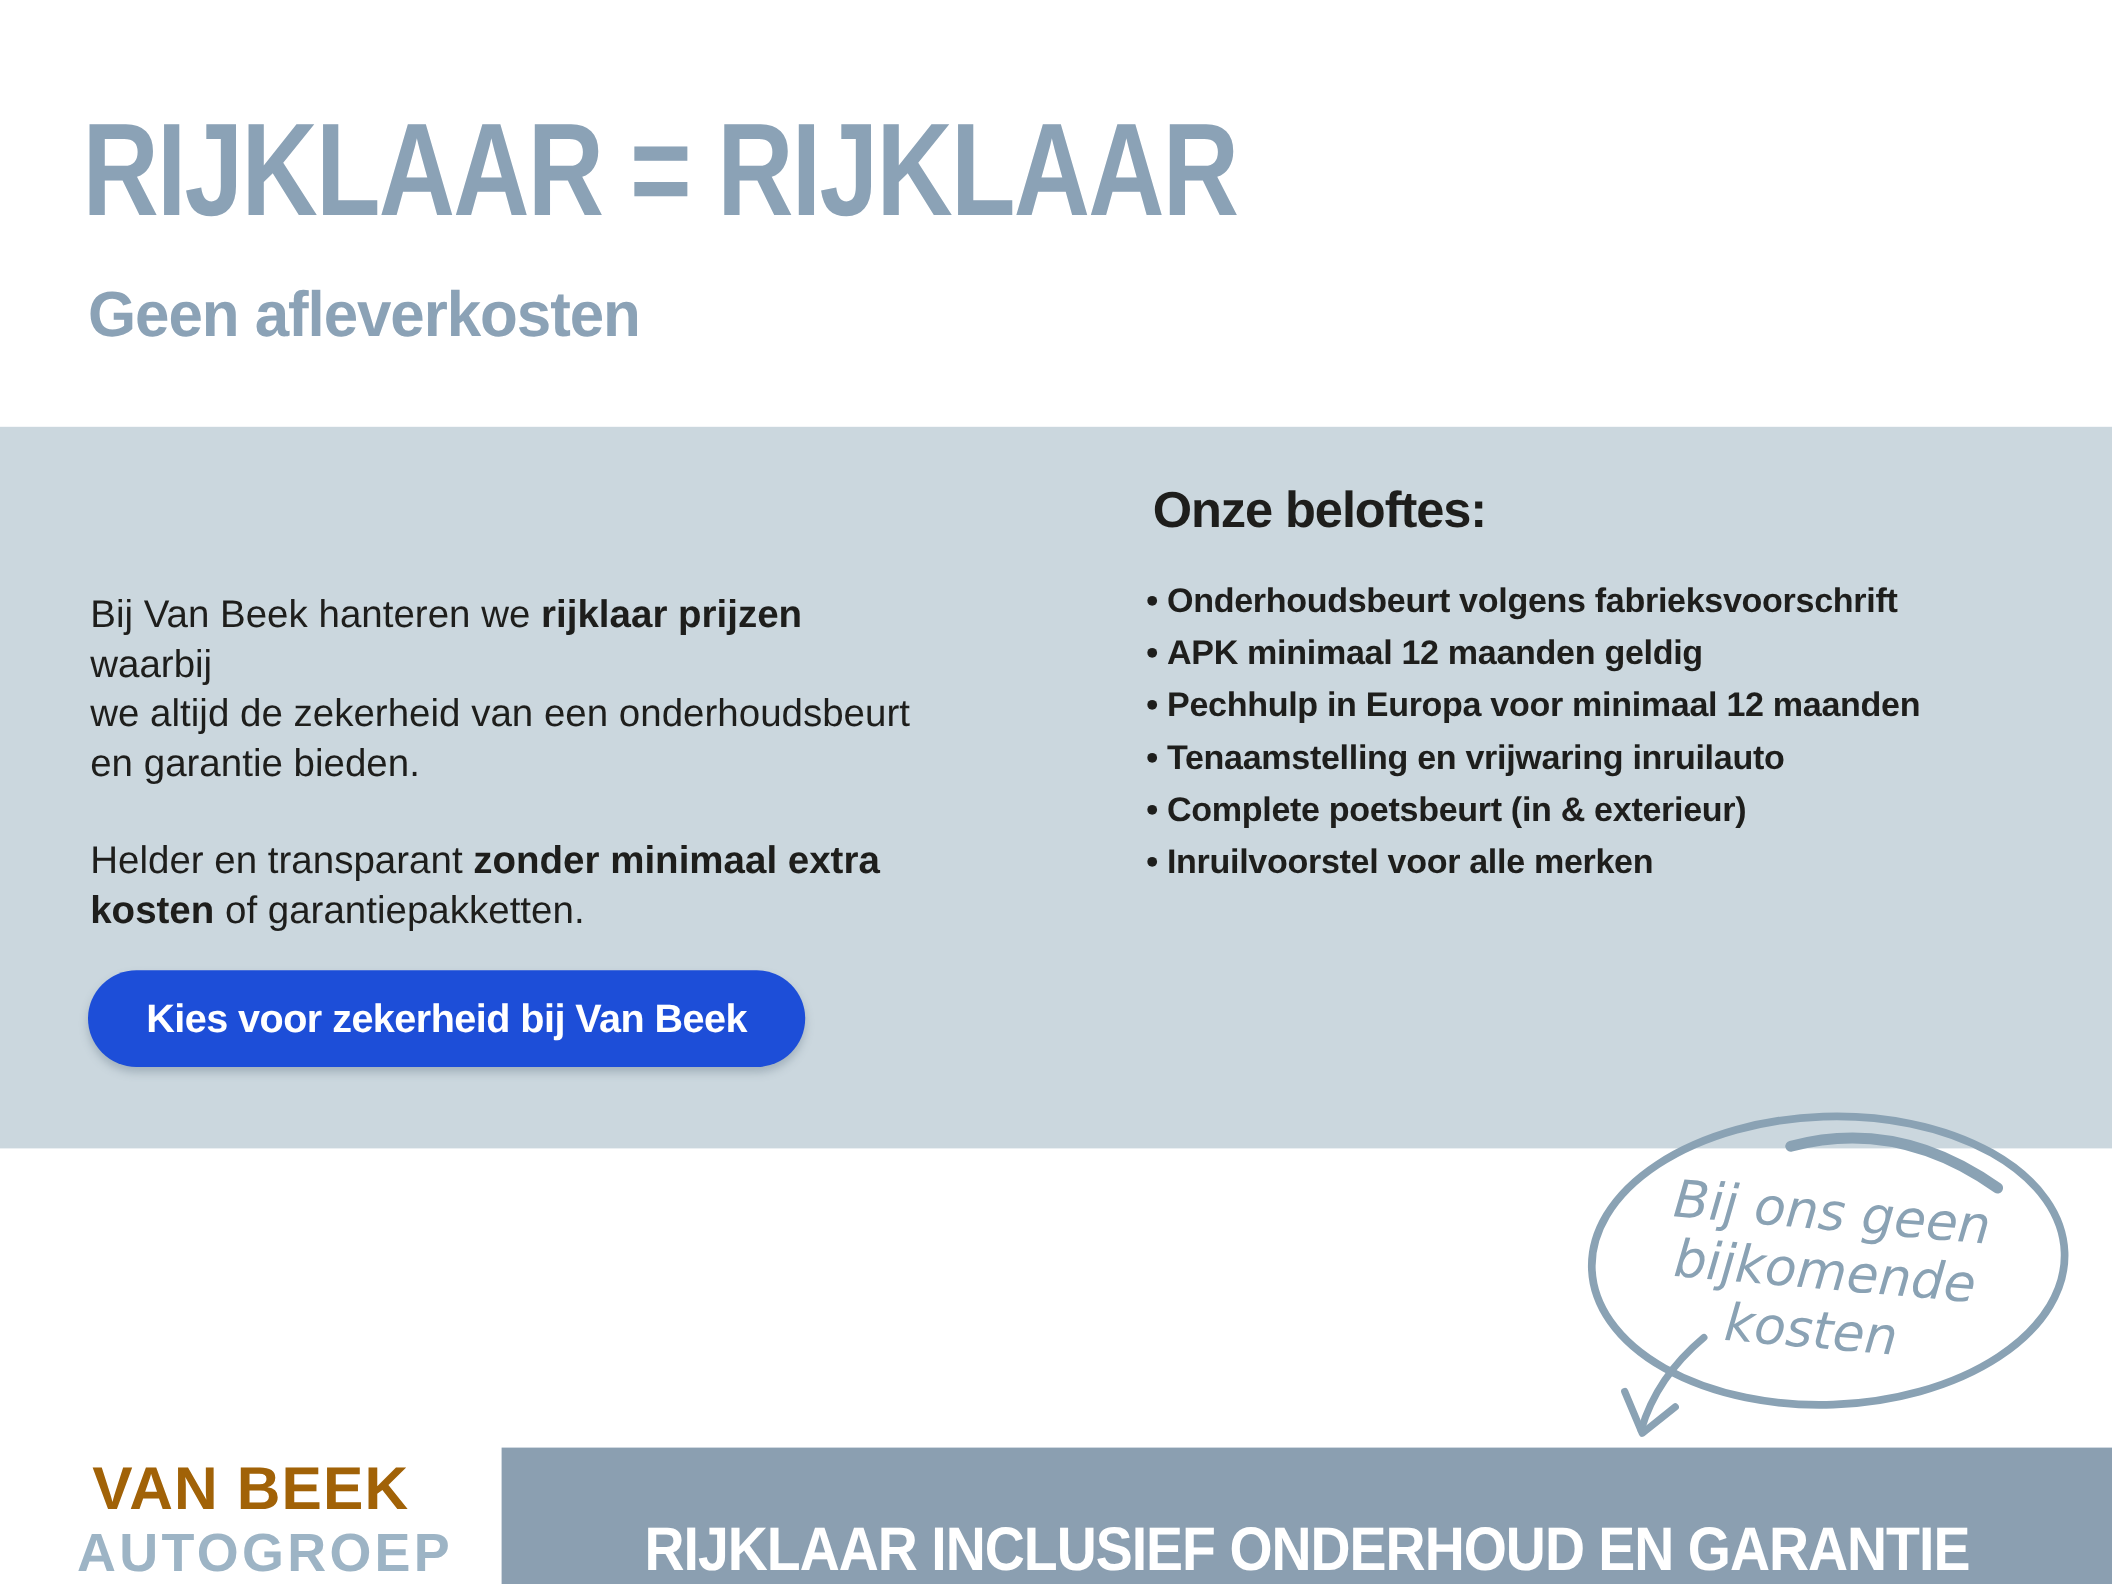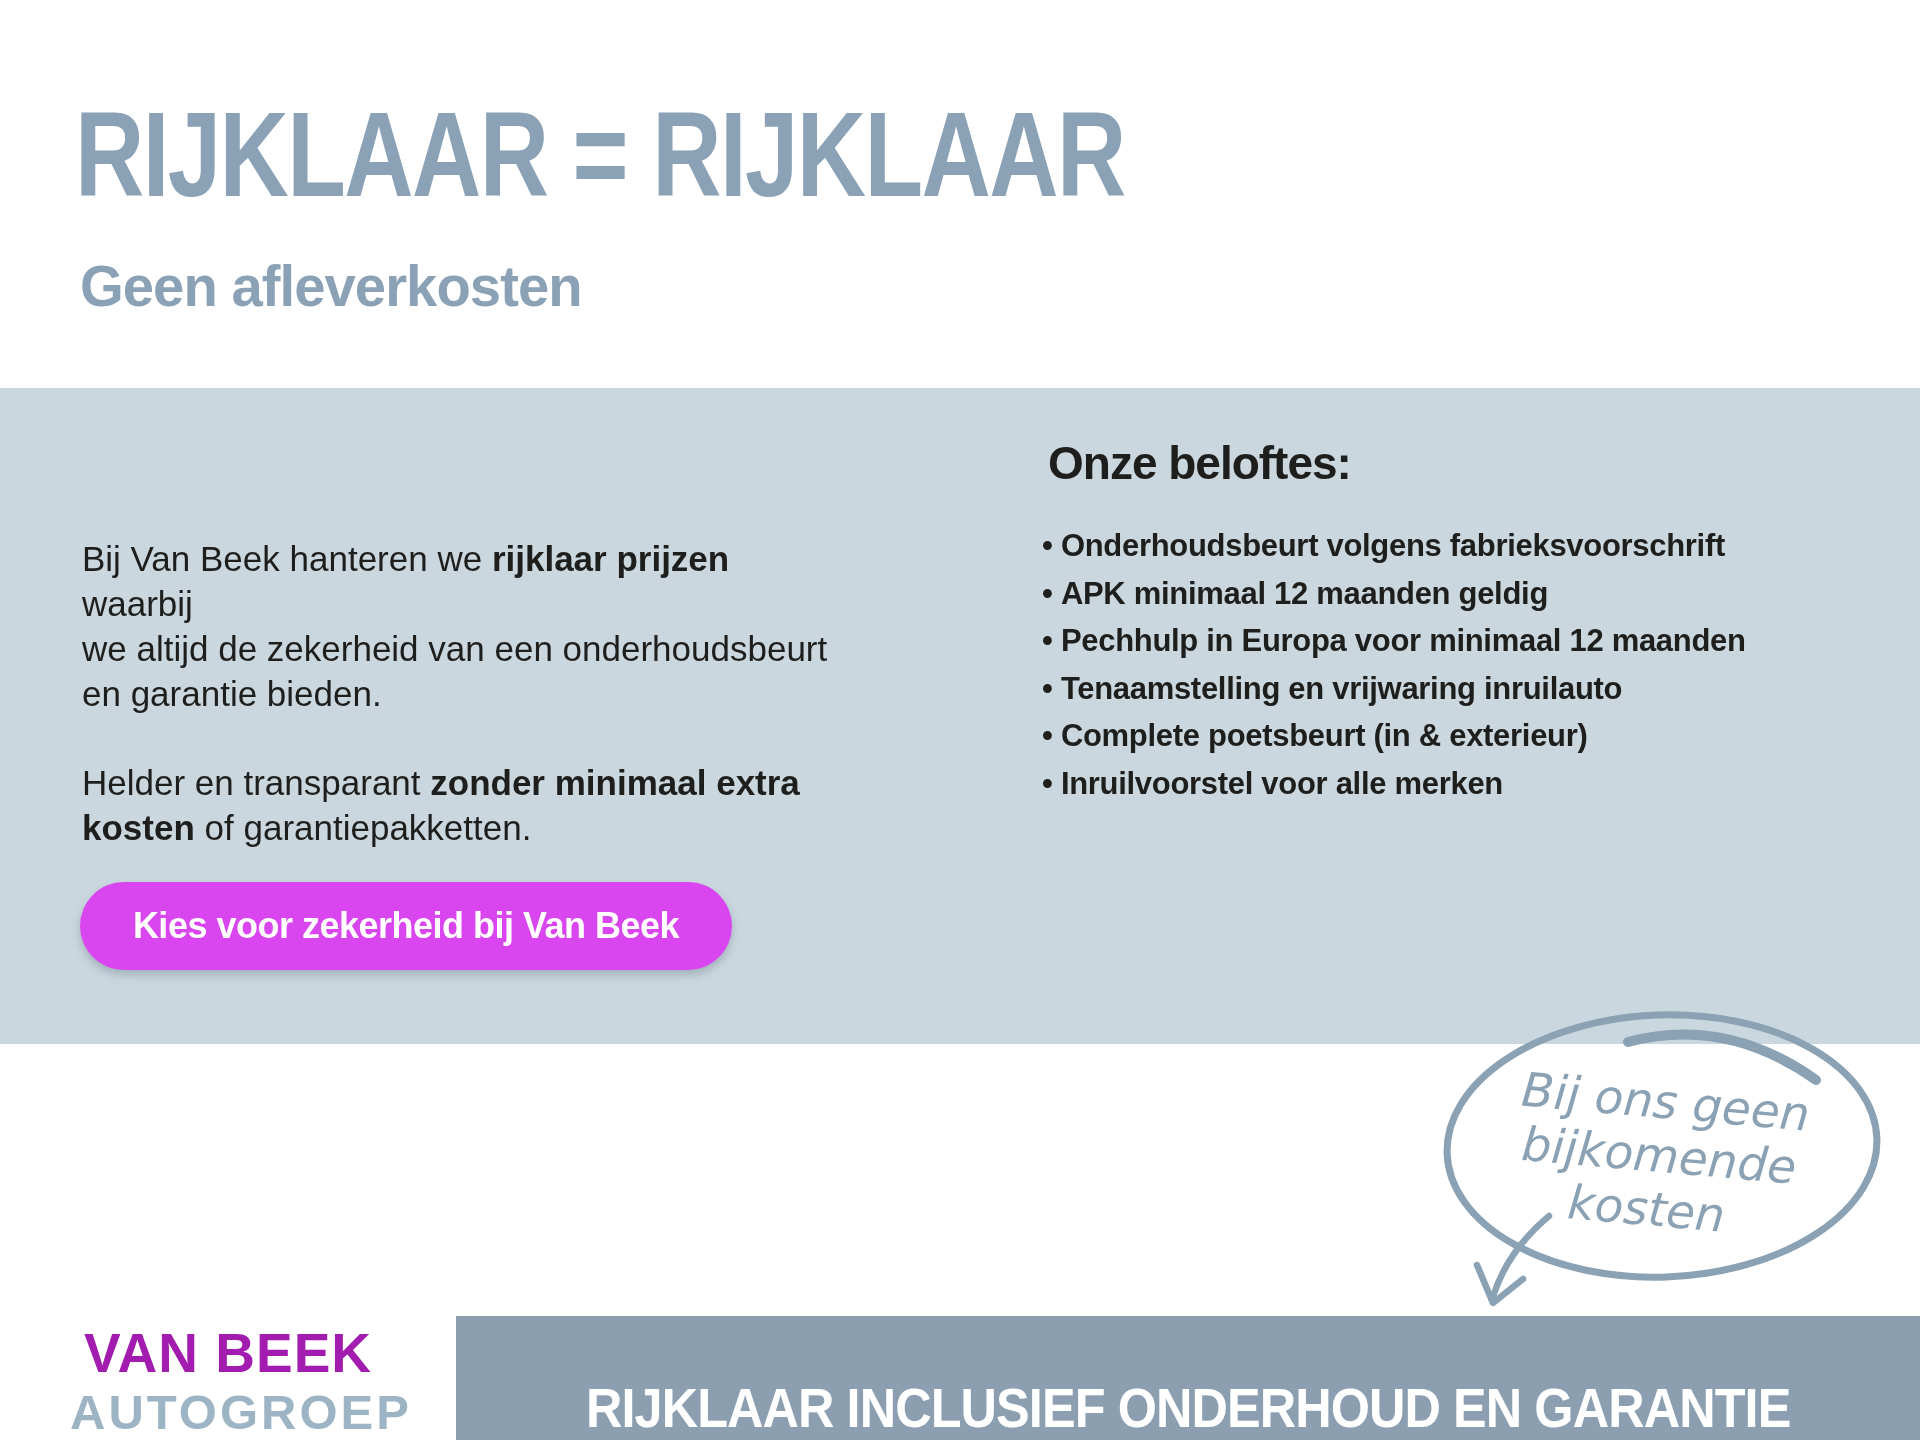--- a/index.html
+++ b/index.html
@@ -36,7 +36,7 @@
   .intro b{font-weight:bold;}
   .cta{
     position:absolute;left:80px;top:494px;width:652px;height:88px;
-    background:#d946ef;border:none;border-radius:46px;
+    background:#1d4ed8;border:none;border-radius:46px;
     color:#ffffff;font-family:inherit;
     font-size:36px;font-weight:bold;letter-spacing:-0.5px;
     display:flex;align-items:center;justify-content:center;

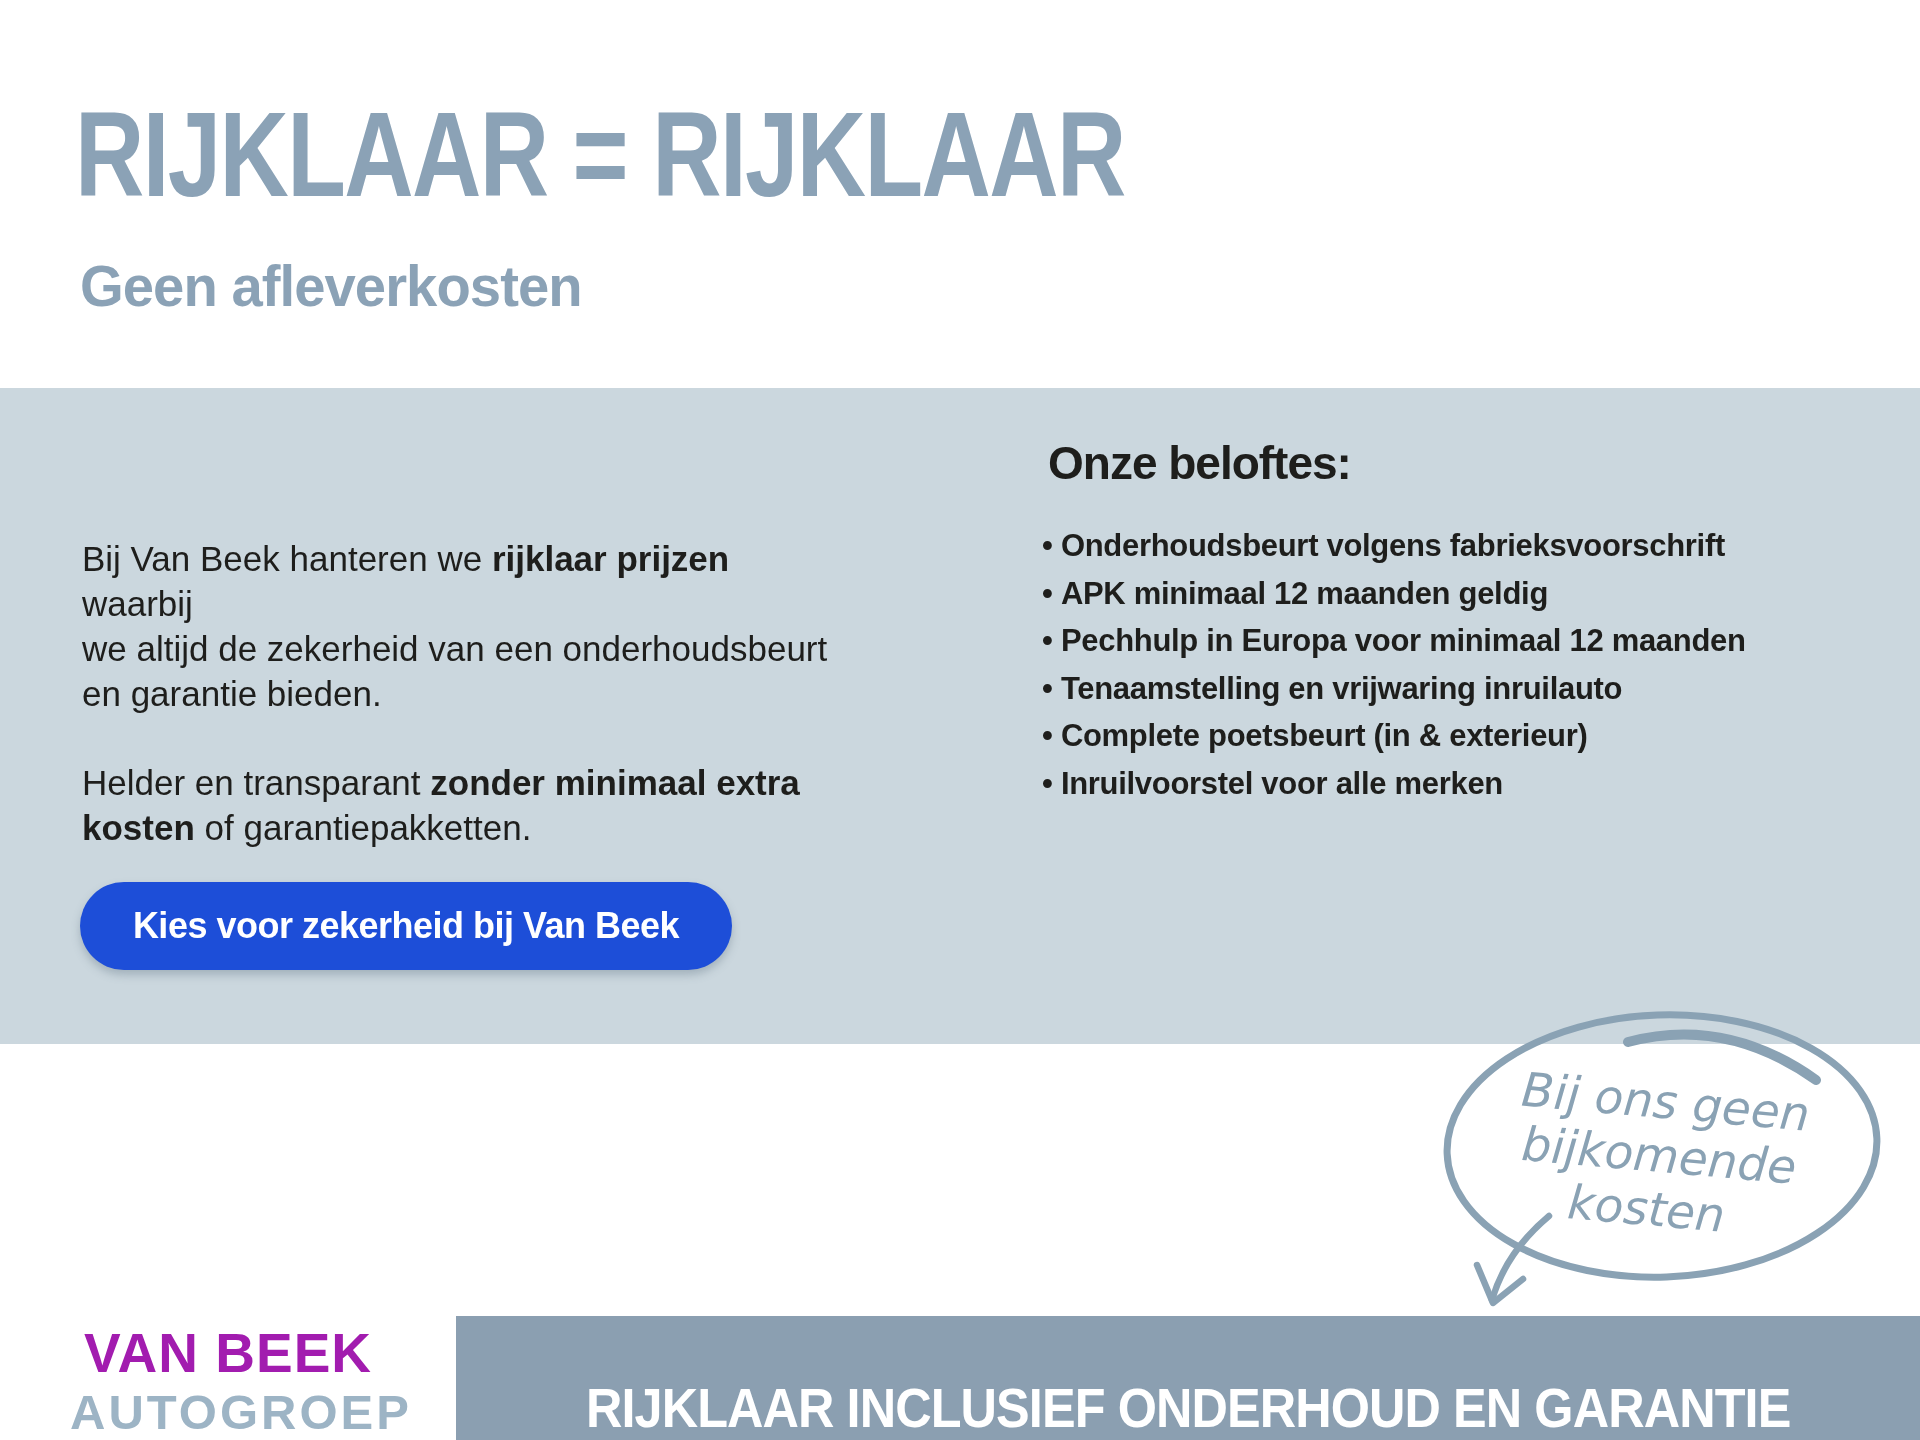--- a/index.html
+++ b/index.html
@@ -68,7 +68,7 @@
     line-height:1;white-space:nowrap;
   }
   .logo .l1{
-    font-size:55px;font-weight:bold;letter-spacing:1px;color:#a21caf;
+    font-size:55px;font-weight:bold;letter-spacing:1px;color:#a16207;
   }
   .logo .l2{
     margin-top:7px;

